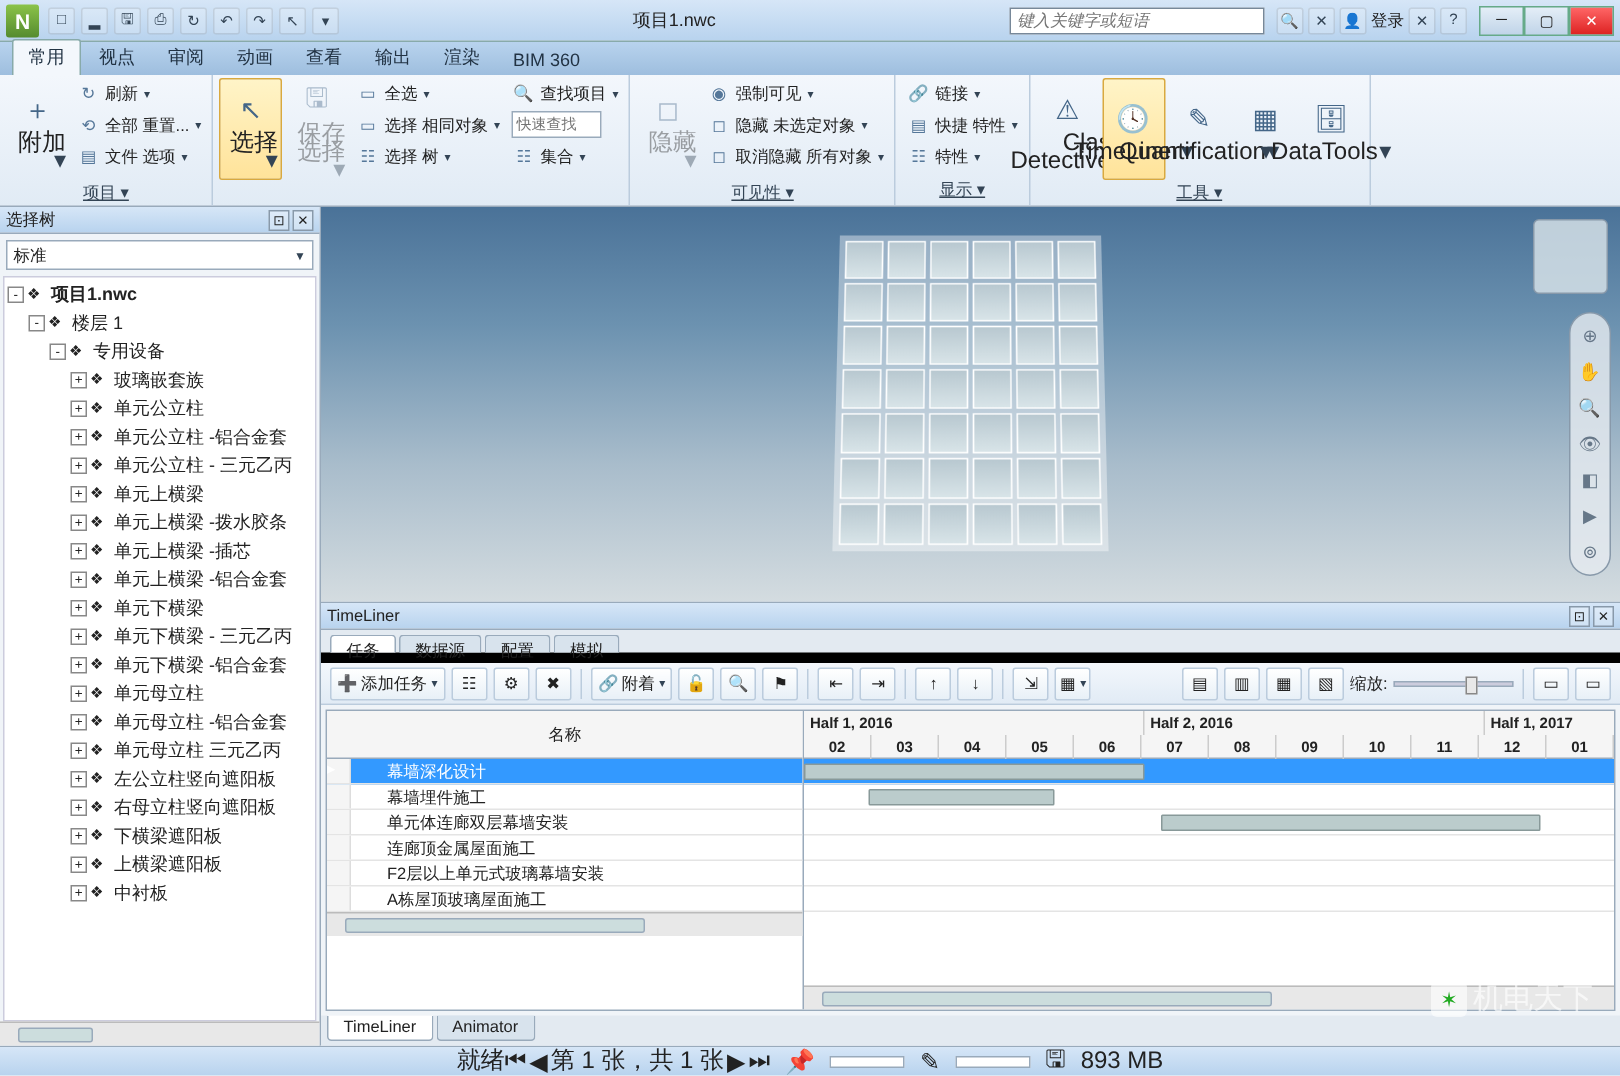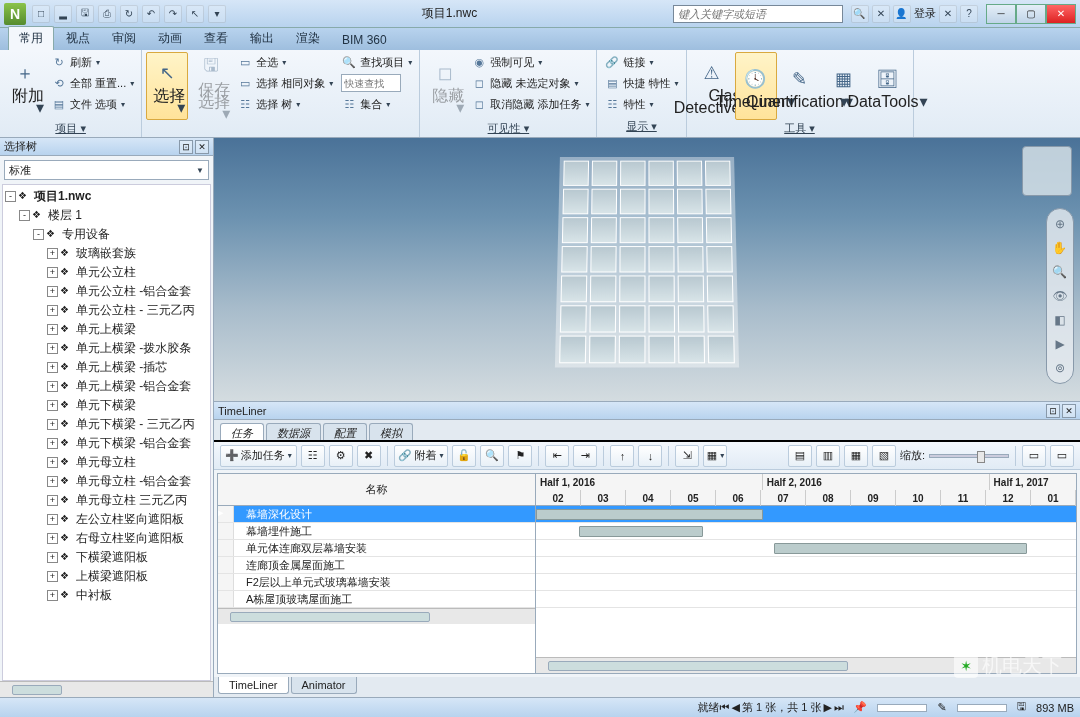--- a/index.html
+++ b/index.html
@@ -236,7 +236,7 @@
           </div>
           <div class="small-btn">
             <div class="sico">◻</div>
-            <span>取消隐藏 添加任务</span>
+            <span>取消隐藏 所有对象</span>
             <span class="dd">▾</span>
           </div>
         </div>

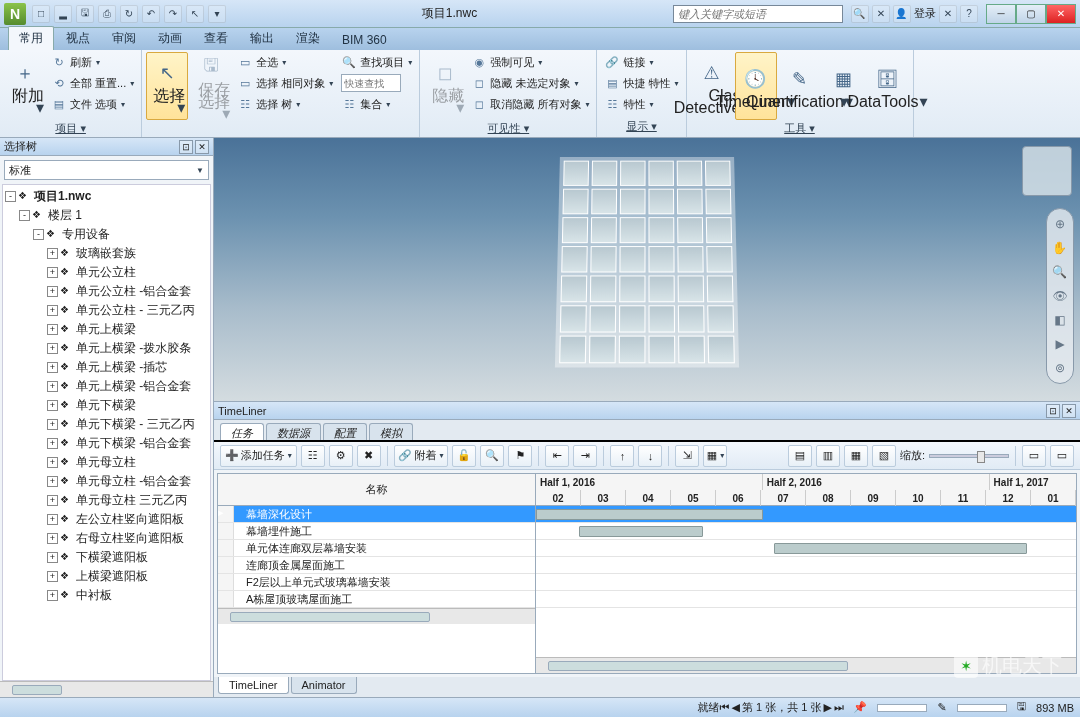--- a/index.html
+++ b/index.html
@@ -63,7 +63,7 @@
 
 
 .timeliner { height:296px;border-top:1px solid #9ab;display:flex;flex-direction:column;background:#f0f4f8; }
-.tl-tabs { height:22px;background:#e3eaf1;display:flex;padding:3px 6px 0;gap:2px;border-bottom:2px solid #000000;font-style:italic; }
+.tl-tabs { height:22px;background:#e3eaf1;display:flex;padding:3px 6px 0;gap:2px;border-bottom:7px solid #000000; }
 .tl-tab { padding:2px 10px;font-size:11px;border:1px solid #9ab;border-bottom:none;background:#d8e3ed;border-top-left-radius:3px;border-top-right-radius:3px; }
 .tl-tab.active { background:#fff; }
 .tl-toolbar { height:28px;background:linear-gradient(#f3f7fc,#e1ebf5);display:flex;align-items:center;padding:0 6px;gap:4px;border-bottom:1px solid #bcd; }

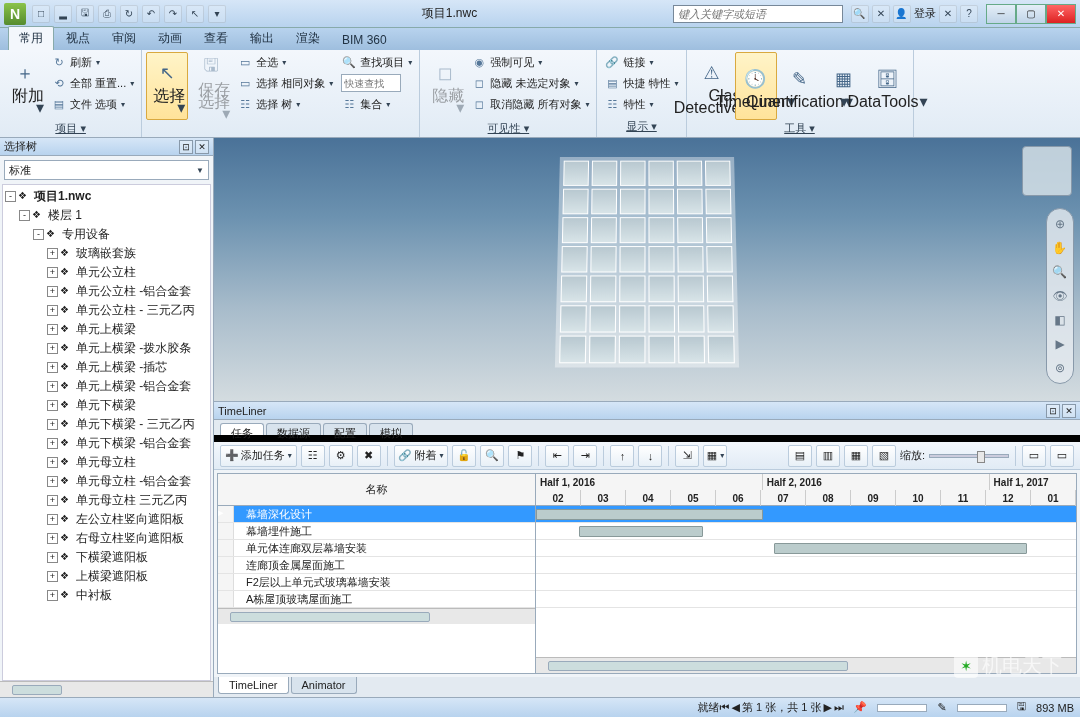--- a/index.html
+++ b/index.html
@@ -76,7 +76,7 @@
 .tl-rows {overflow:hidden;}
 .tl-row { height:17px;border-bottom:1px solid #e4e4e4;display:flex;align-items:center;font-size:11px; }
 .tl-row .mk { width:16px;border-right:1px solid #ddd;height:100%;background:#f5f5f5; }
-.tl-row .nm { padding-left:12px; }
+.tl-row .nm { padding-left:24px; }
 .tl-row.active { background:#3399ff;color:#fff; }
 .tl-row.active .mk { background:#f5f5f5; }
 .tl-right { flex:1;display:flex;flex-direction:column;overflow:hidden; }

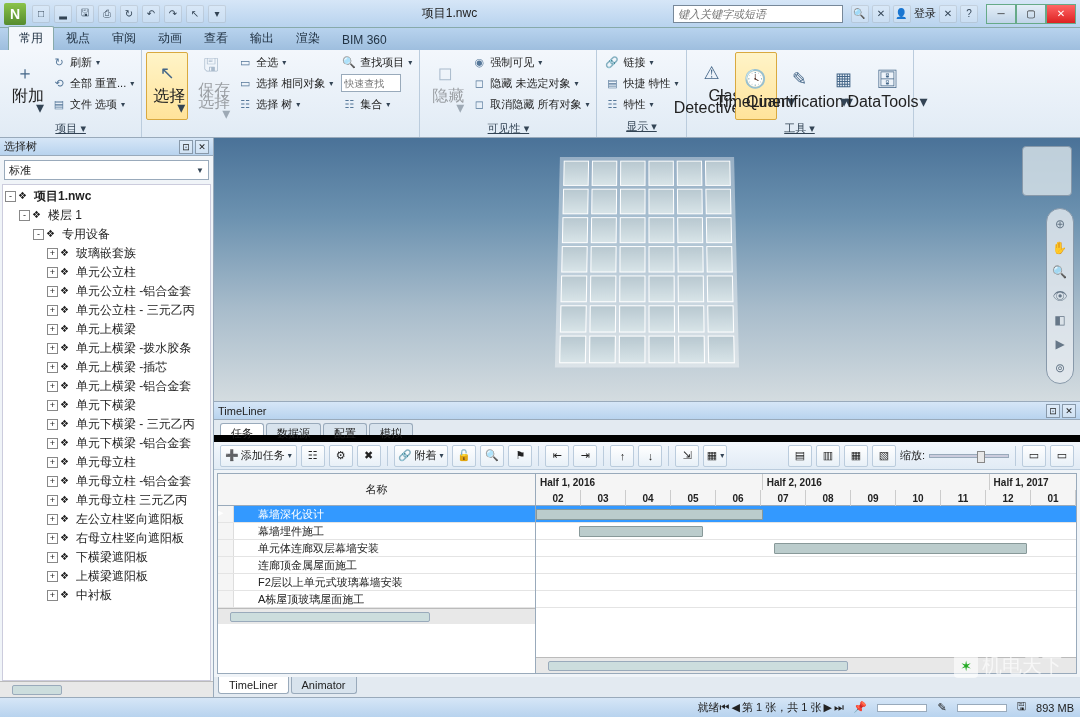--- a/index.html
+++ b/index.html
@@ -93,7 +93,7 @@
 .bottom-tab.inactive{background:#d8e3ed;}
 
 
-.statusbar { height:20px;background:linear-gradient(#d6e6f7,#b8d3ee);display:flex;align-items:center;padding:0 6px;font-size:11px;border-top:1px solid #9ab;justify-content:flex-end; }
+.statusbar { height:20px;background:linear-gradient(#d6e6f7,#b8d3ee);display:flex;align-items:center;padding:0 6px;font-size:16px;border-top:1px solid #9ab;justify-content:center; }
 .status-right{display:flex;gap:10px;align-items:center;}
 .status-right .pager{display:flex;gap:2px;align-items:center;}
 .status-right .ind{width:50px;height:8px;background:#fff;border:1px solid #9ab;}

